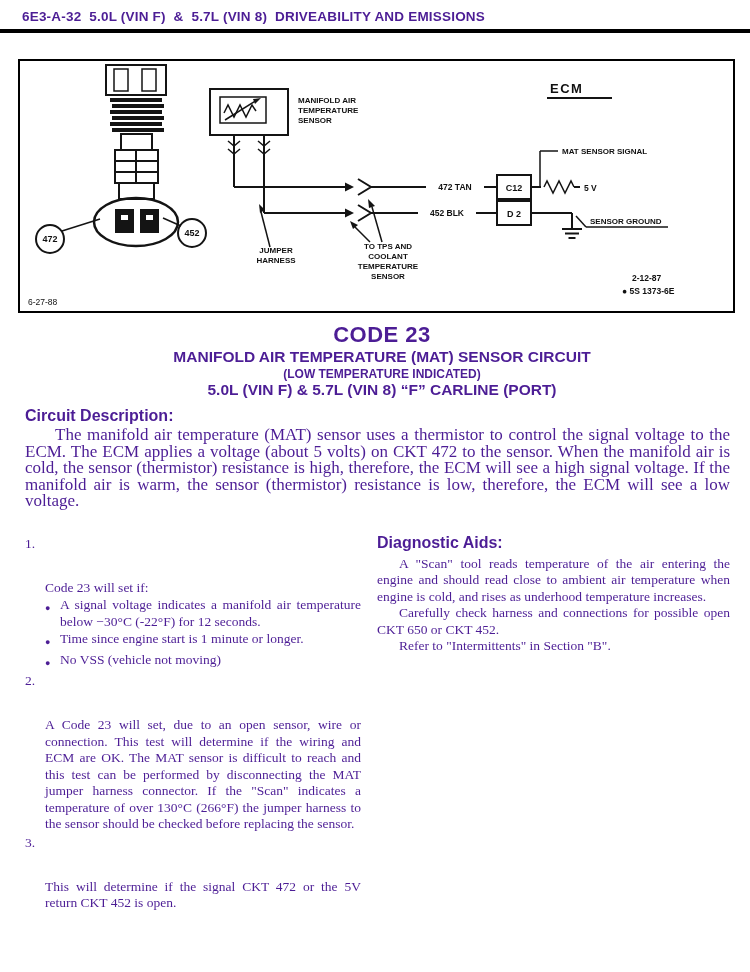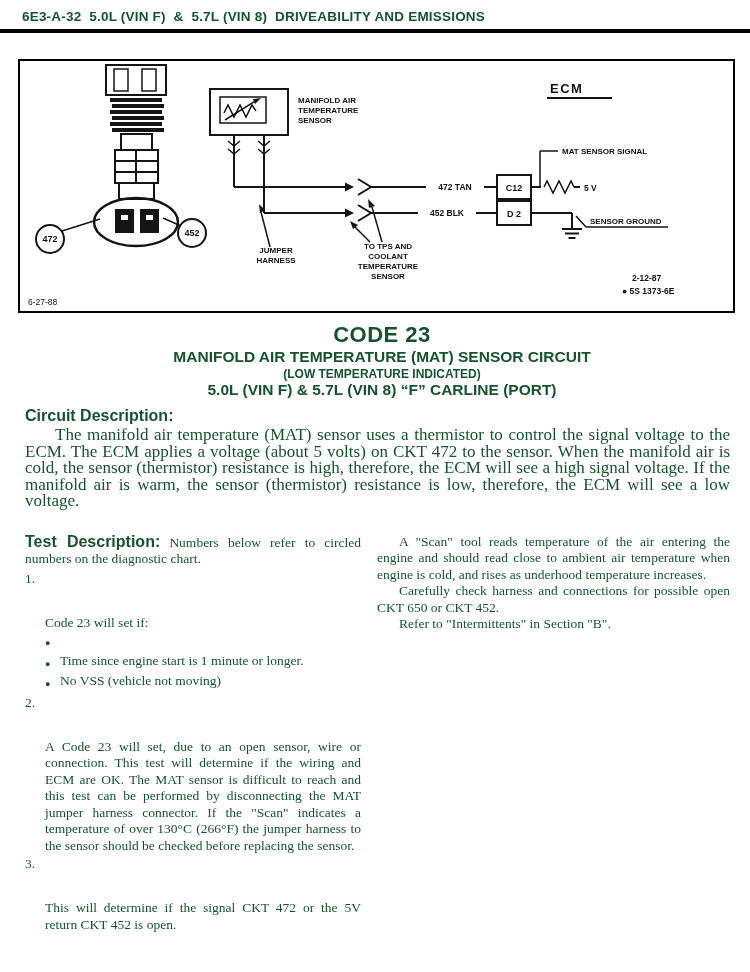--- a/index.html
+++ b/index.html
@@ -6,7 +6,7 @@
   html,body { background:#e8e8e8; }
   body { width:750px; height:972px; margin:0 auto; position:relative; }
   .page {
-    width:750px; height:972px; background:#ffffff; color:#14532d;
+    width:750px; height:972px; background:#ffffff; color:#4c1d95;
     font-family:"Liberation Serif", serif; overflow:hidden; position:relative;
   }
   .page-header {

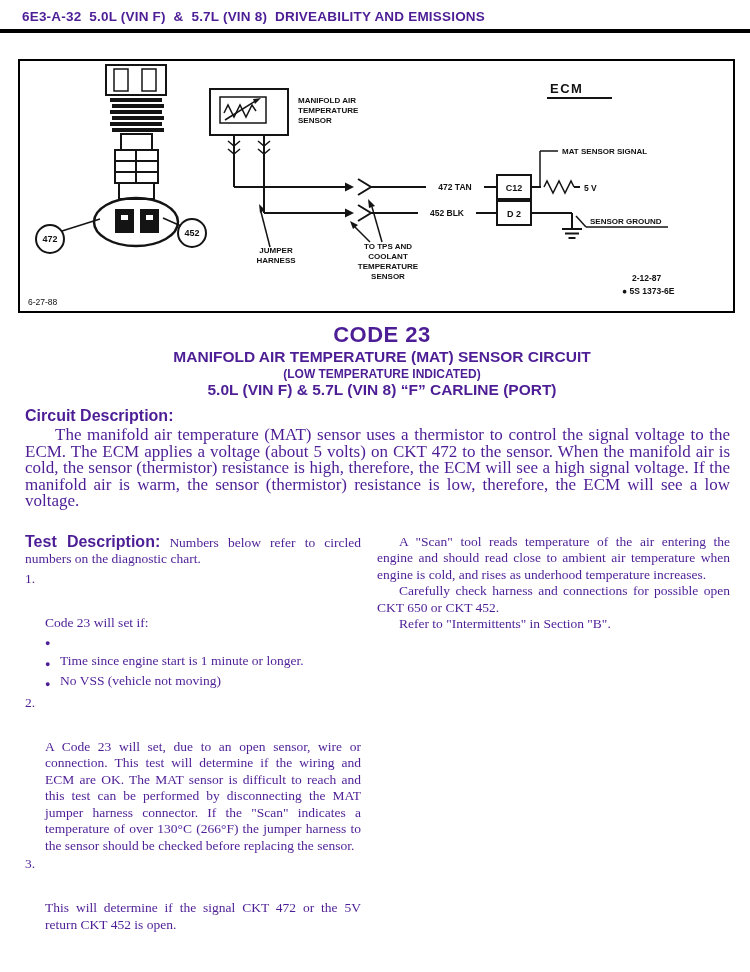--- a/index.html
+++ b/index.html
@@ -210,10 +210,6 @@
   <div class="columns">
 
     <div class="col-left">
-      <p class="intro">
-        <span class="h">Test Description:</span>
-        <span>Numbers below refer to circled numbers on the diagnostic chart.</span>
-      </p>
 
       <div class="num-item">
         <span class="num">1.</span>

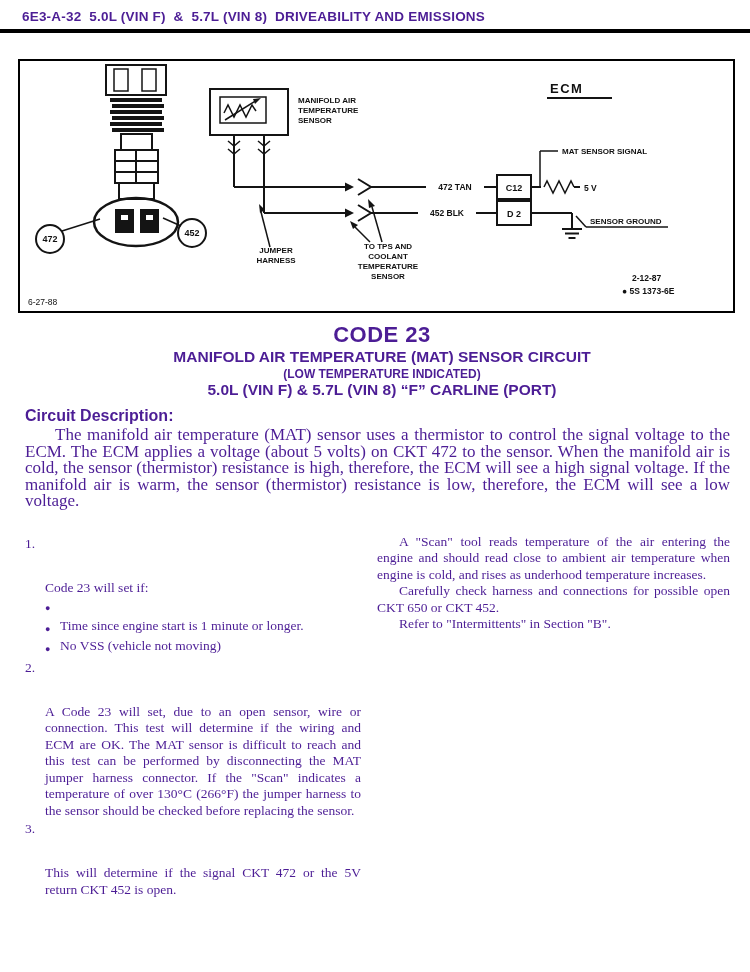--- a/index.html
+++ b/index.html
@@ -240,6 +240,7 @@
     </div>
 
     <div class="col-right">
+      <h4 class="h">Diagnostic Aids:</h4>
       <p>A "Scan" tool reads temperature of the air entering the engine and should read close to ambient air temperature when engine is cold, and rises as underhood temperature increases.</p>
       <p>Carefully check harness and connections for possible open CKT 650 or CKT 452.</p>
       <p>Refer to "Intermittents" in Section "B".</p>

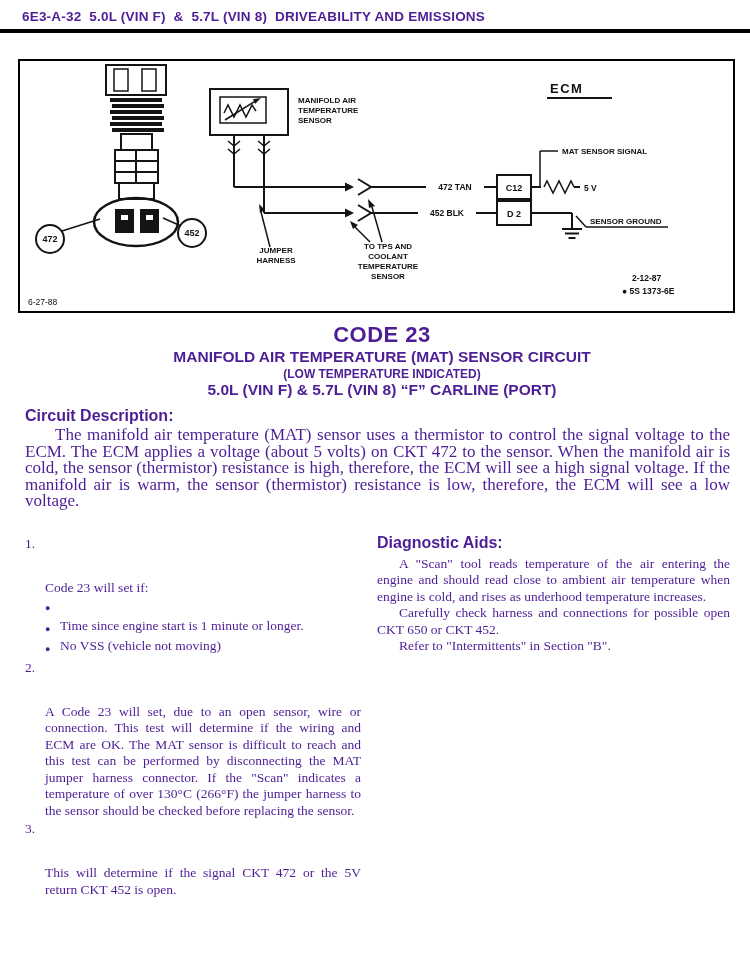--- a/index.html
+++ b/index.html
@@ -218,6 +218,7 @@
 
       <div class="bullet-item">
         <span class="bullet-glyph">●</span>
+        <div class="itext">A signal voltage indicates a manifold air temperature below −30°C (-22°F) for 12 seconds.</div>
       </div>
       <div class="bullet-item">
         <span class="bullet-glyph">●</span>

